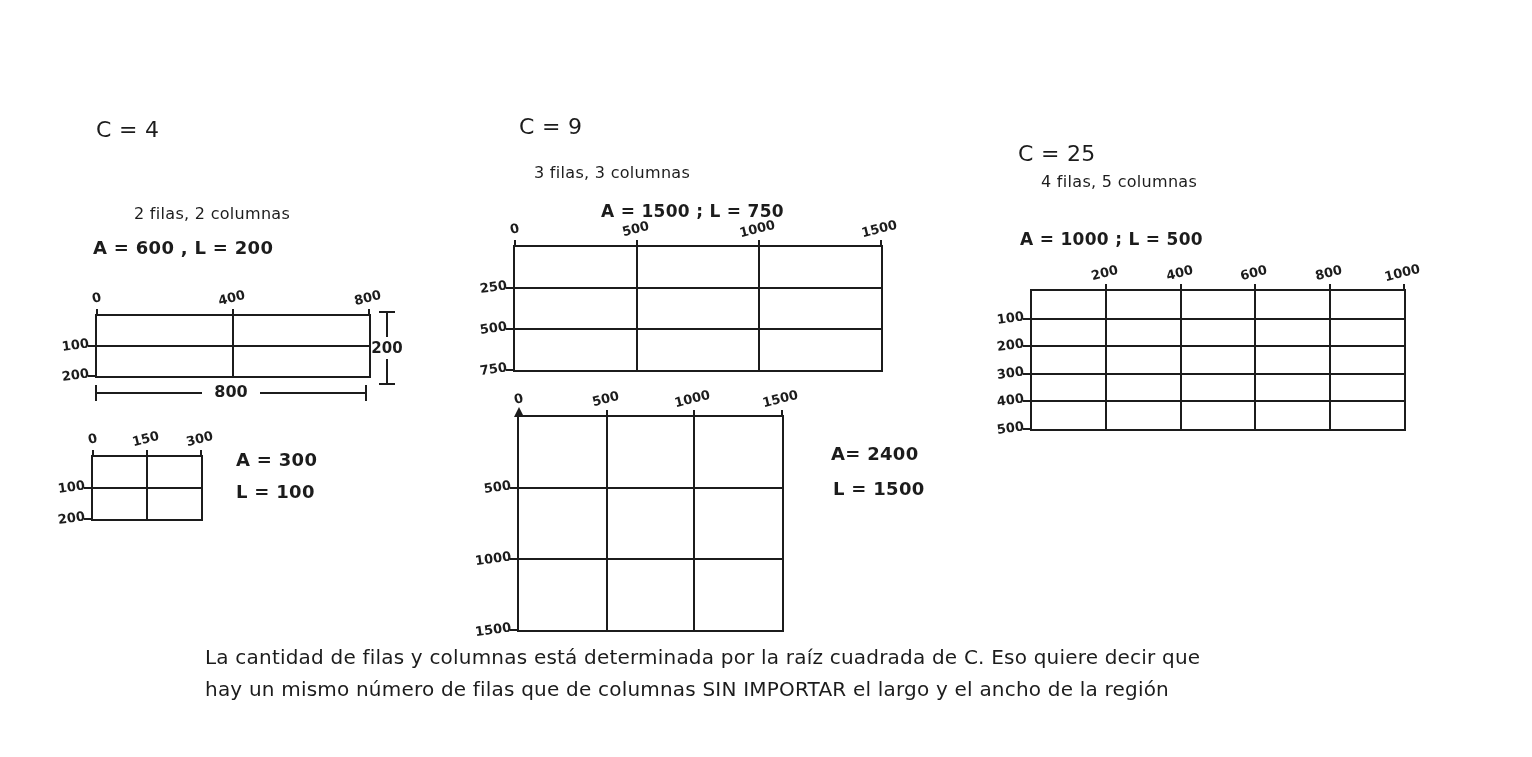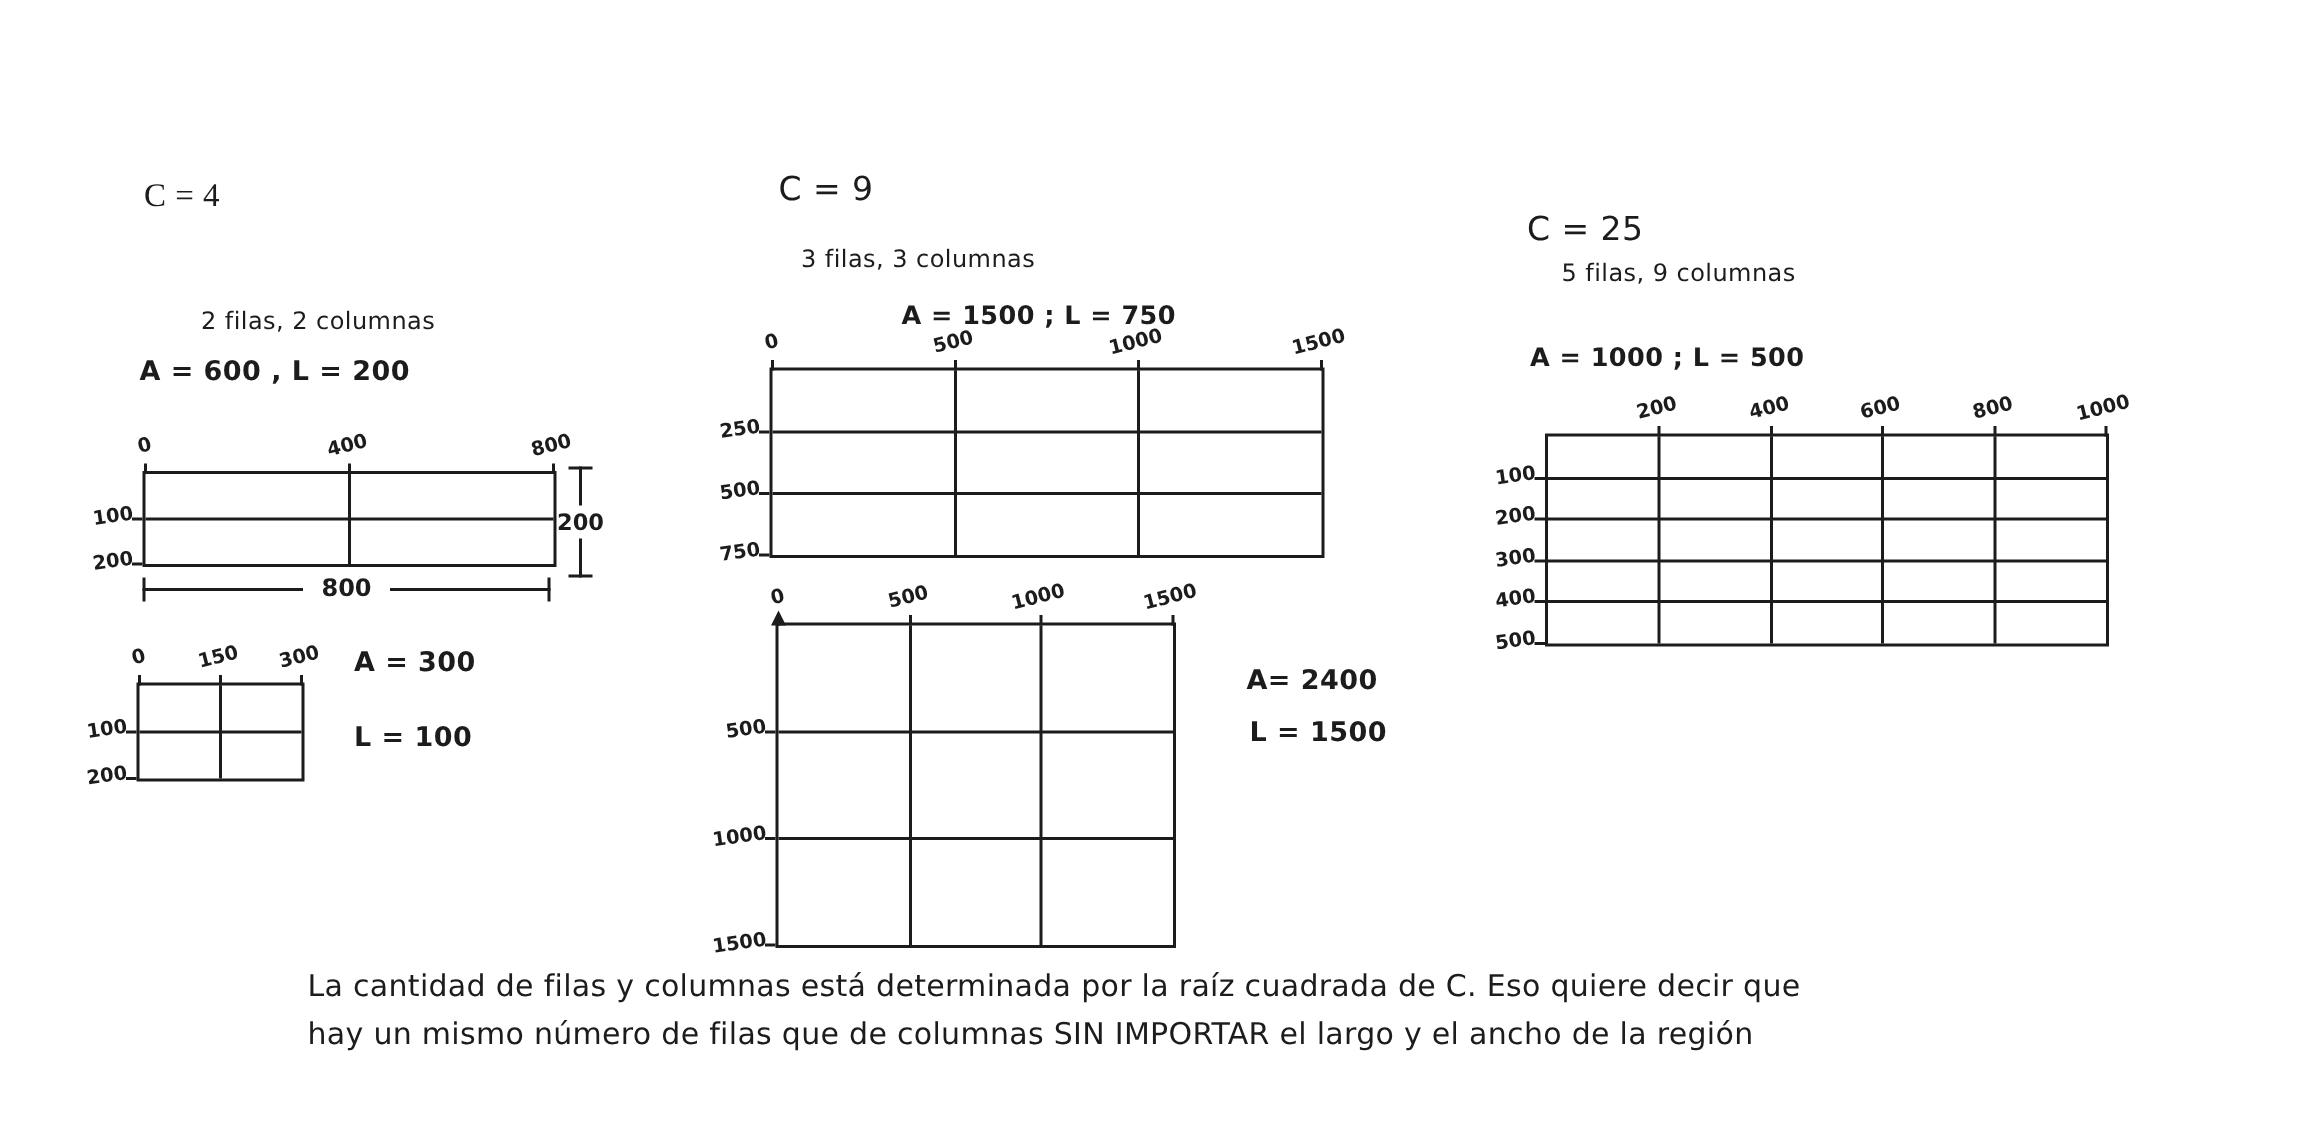--- a/index.html
+++ b/index.html
@@ -48,7 +48,7 @@
 <div class="canvas">
 
 
-  <div class="txt heading" style="left:96px;top:117px;font-family:Liberation Serif, serif;">C = 4</div>
+  <div class="txt heading" style="left:96px;top:117px;">C = 4</div>
   <div class="txt sub" style="left:134px;top:164px;margin-top:40px;">2 filas, 2 columnas</div>
   <div class="txt formula" style="left:93px;top:237px;">A = 600 ,   L = 200</div>
 

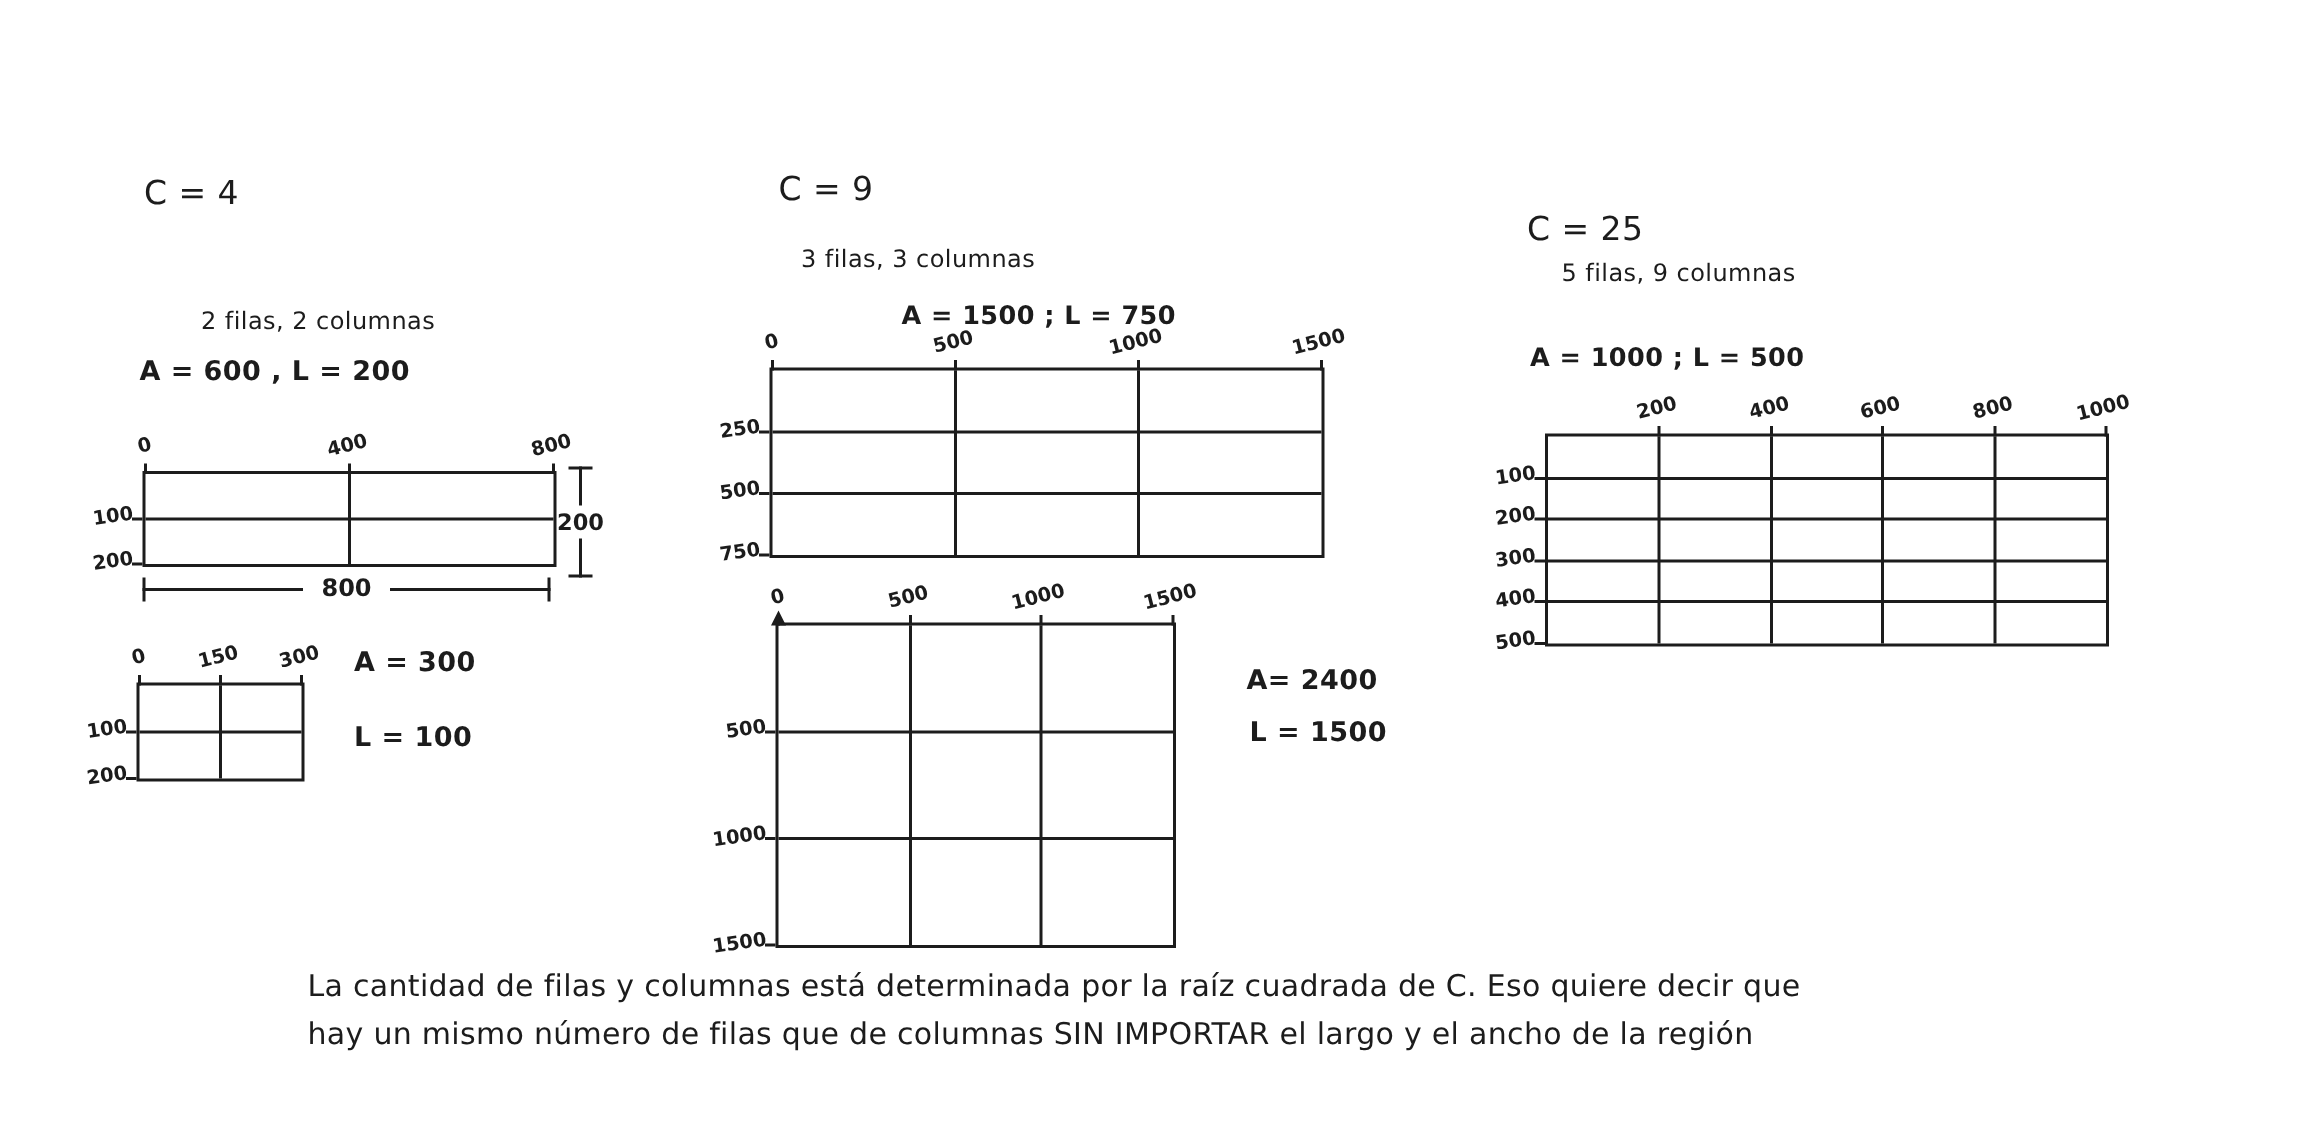--- a/index.html
+++ b/index.html
@@ -148,7 +148,7 @@
   <div class="txt formula" style="left:833px;top:478px;">L = 1500</div>
 
   <div class="txt heading" style="left:1018px;top:121px;margin-top:20px;">C = 25</div>
-  <div class="txt sub" style="left:1041px;top:172px;">5 filas, 9 columnas</div>
+  <div class="txt sub" style="left:1041px;top:172px;">4 filas, 5 columnas</div>
   <div class="txt formula" style="left:1020px;top:229px;font-size:17px;">A = 1000   ;    L = 500</div>
 
   <div class="grid" style="left:1030px;top:289px;width:372px;height:138px;">

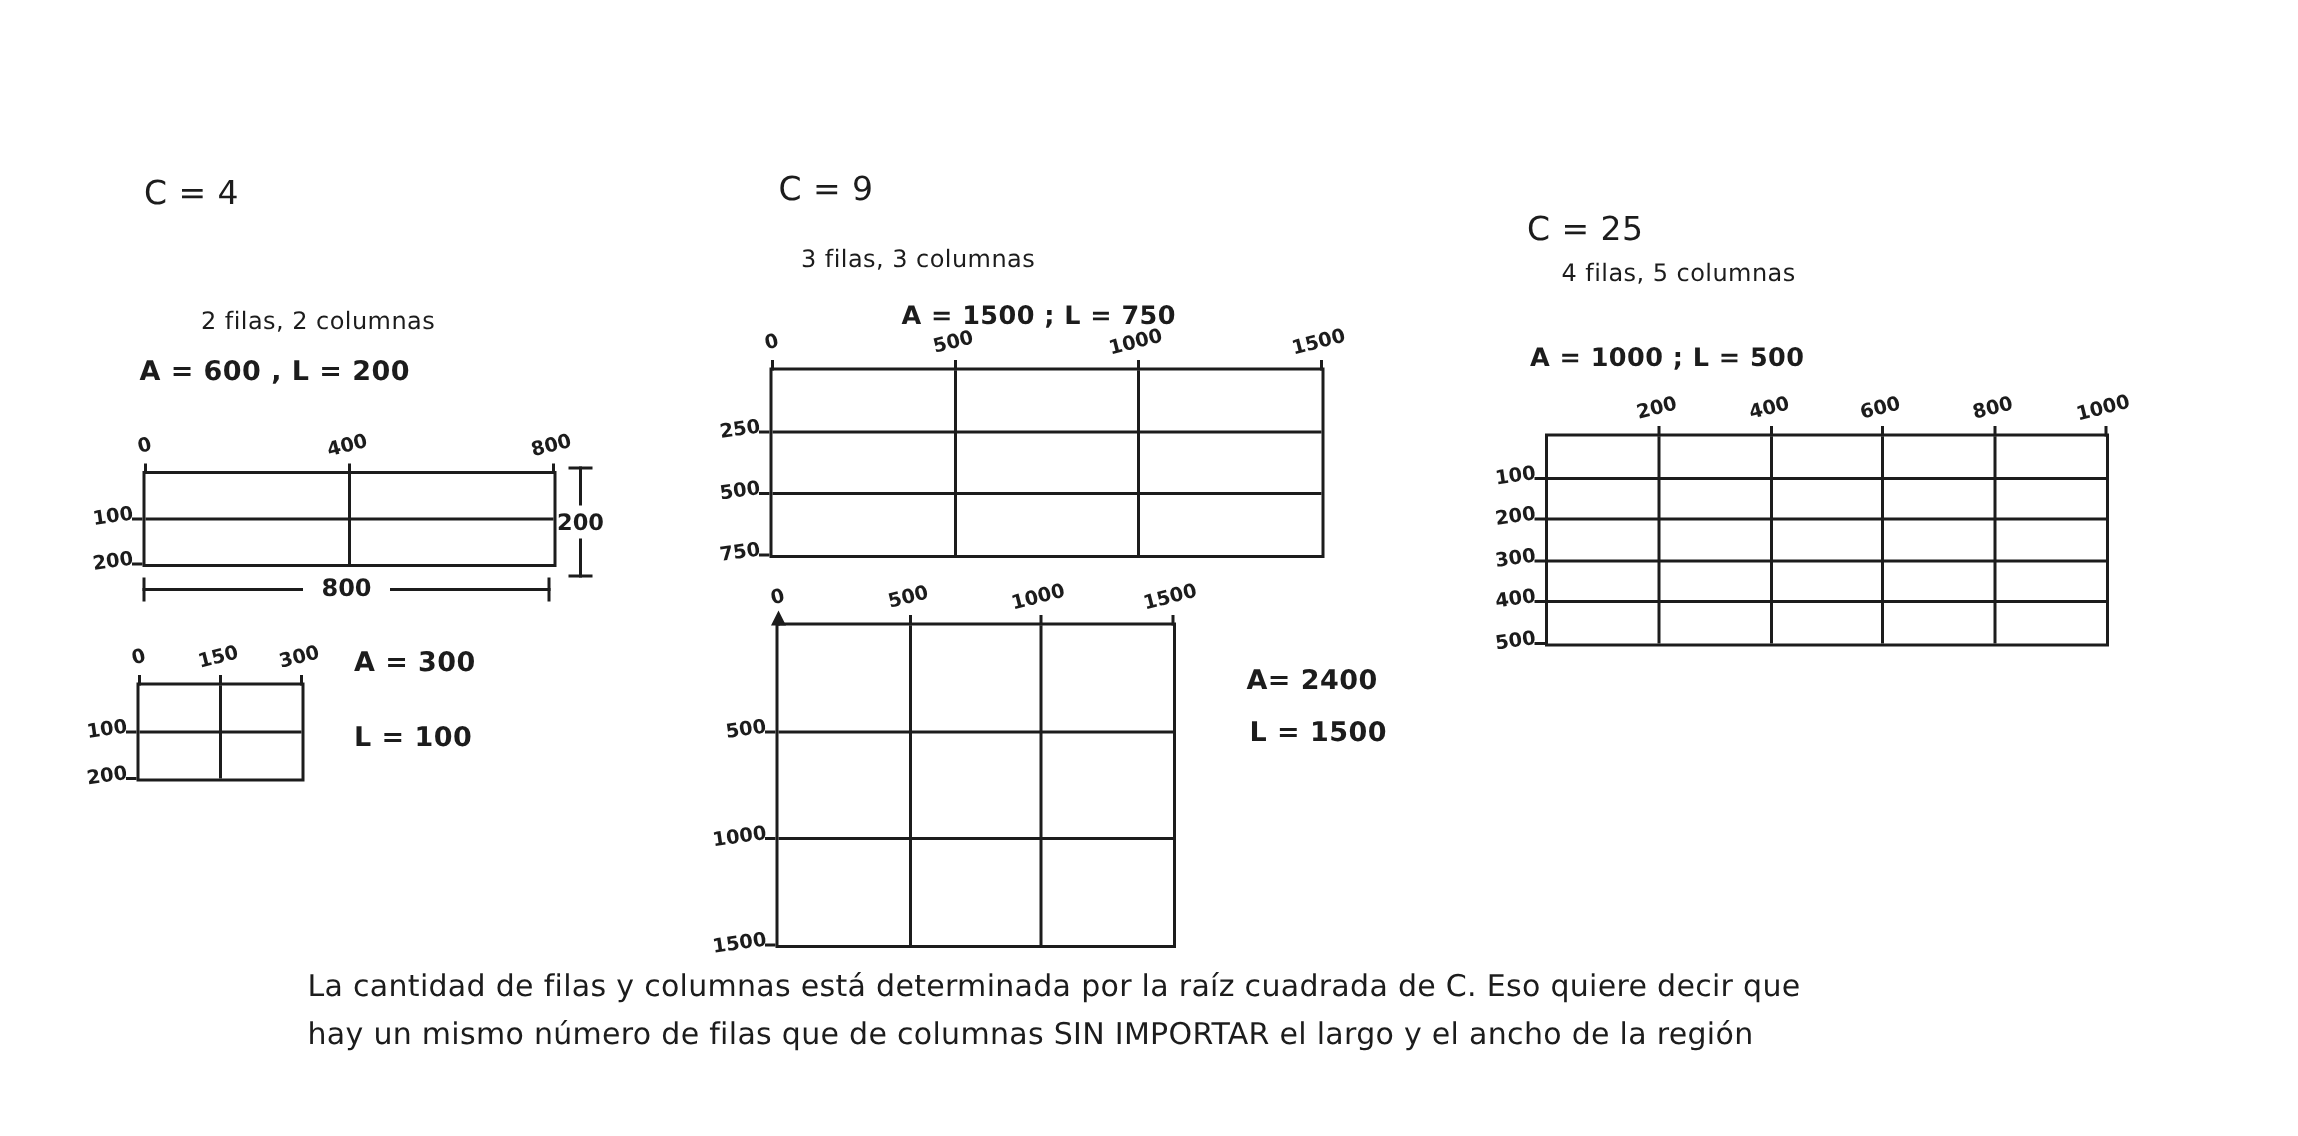--- a/index.html
+++ b/index.html
@@ -94,7 +94,7 @@
       <div class="ytick" style="top: 100%;">200</div>
     </div>
 
-  <div class="txt formula" style="left:236px;top:431px;text-align:right;">A = 300</div>
+  <div class="txt formula" style="left:236px;top:449px;text-align:right;">A = 300</div>
   <div class="txt formula" style="left:236px;top:481px;">L = 100</div>
 
   <div class="txt heading" style="left:519px;top:114px;">C = 9</div>

